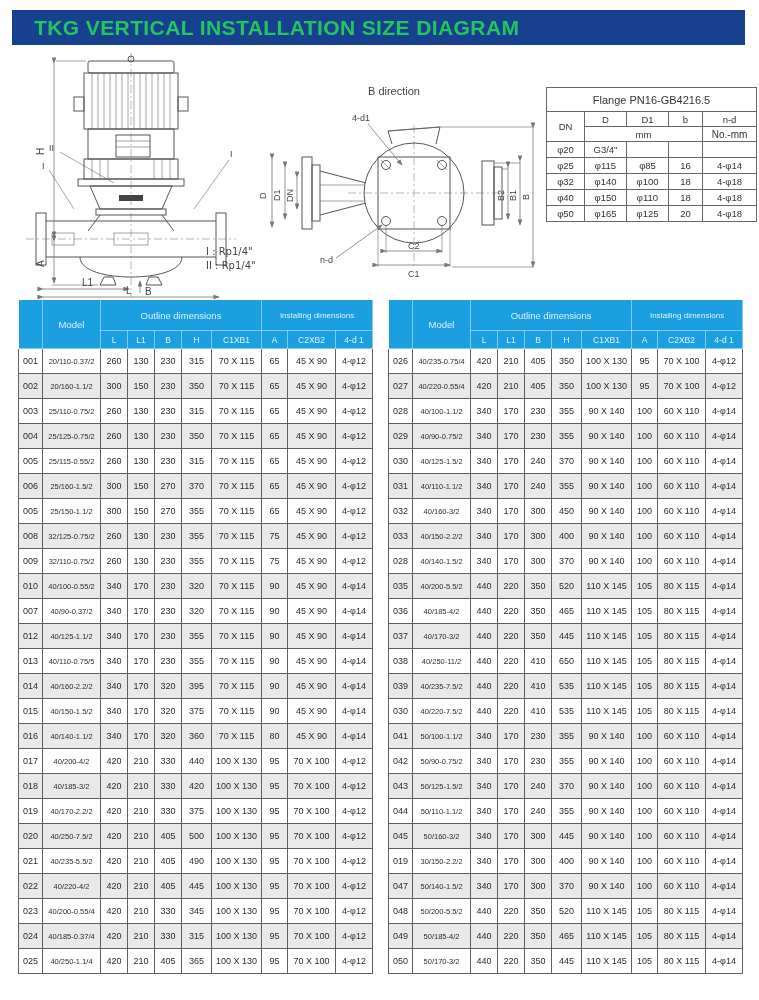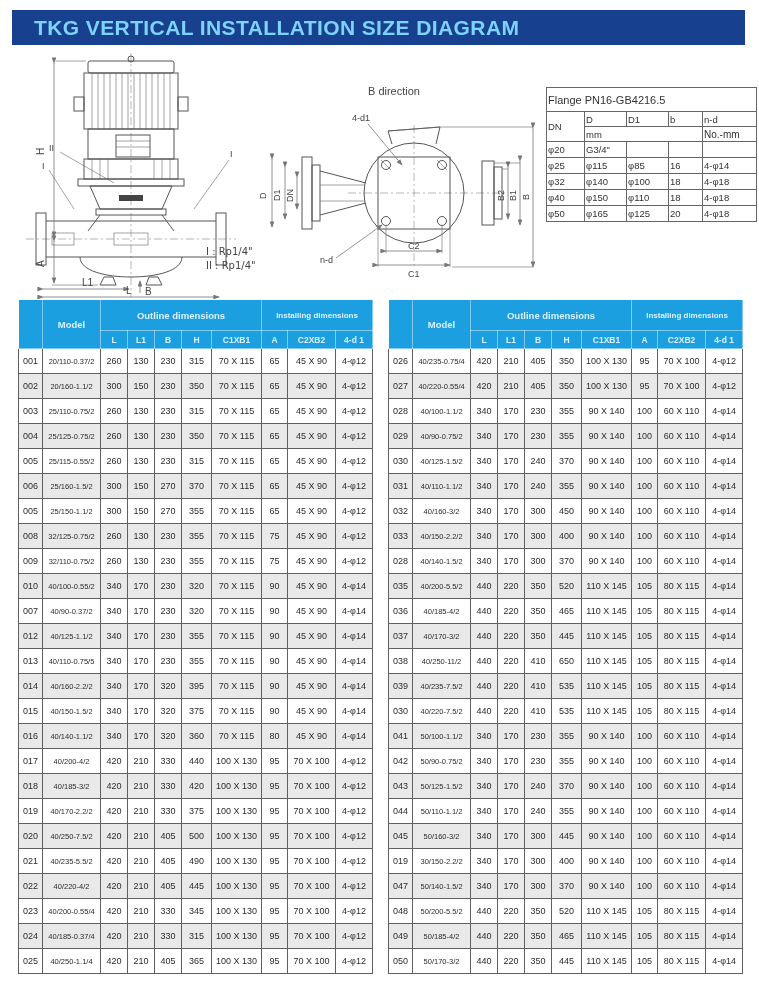--- a/index.html
+++ b/index.html
@@ -7,7 +7,7 @@
   body{width:759px; height:1000px; background:#ffffff; font-family:"Liberation Sans", sans-serif; color:var(--ink); overflow:hidden;}
   .page{position:relative; width:759px; height:1000px; background:#fff;}
 
-  .title-bar{margin:10px 14px 6px 12px; height:35px; background:var(--navy); color:#7dd3fc;
+  .title-bar{margin:10px 14px 6px 12px; height:35px; background:var(--navy); color:#22c55e;
     font-size:21px; font-weight:bold; letter-spacing:.4px; line-height:35px; padding-left:22px;}
 
   .diagram-area{position:relative; height:246px;}

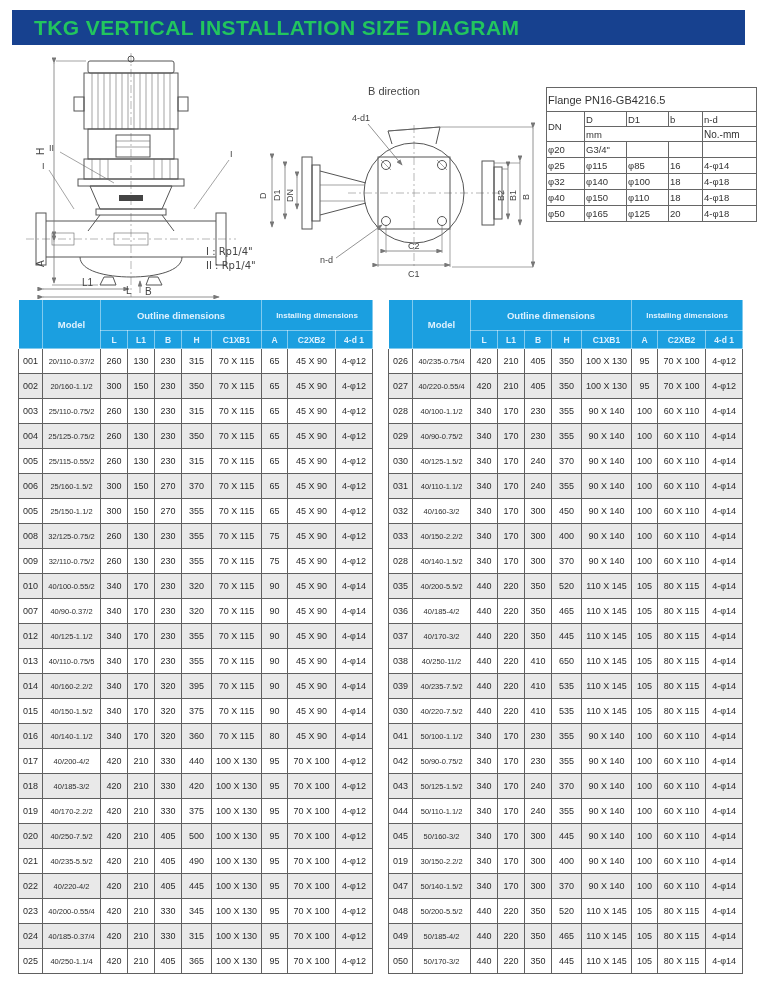--- a/index.html
+++ b/index.html
@@ -19,7 +19,7 @@
   .flange-wrap{position:absolute; left:546px; top:36px; width:210px;}
   table.flange{border-collapse:collapse; width:210px; table-layout:fixed; background:#fff;}
   table.flange th, table.flange td{border:1px solid #666; font-size:9.5px; font-weight:normal;
-    text-align:left; color:#333; height:16px; padding:0 1px; overflow:hidden; white-space:nowrap;}
+    text-align:center; color:#333; height:16px; padding:0 1px; overflow:hidden; white-space:nowrap;}
   table.flange .ttl{height:24px; font-size:11px; border-bottom:1px solid #666;}
   table.flange .hdr{height:15px;}
 

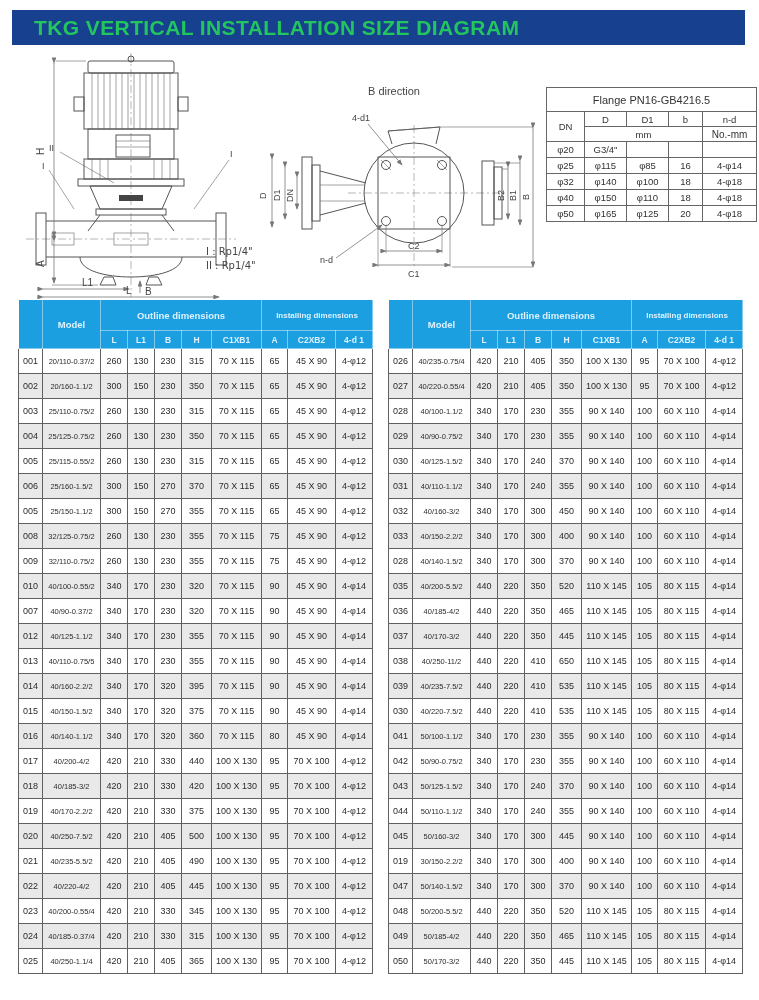--- a/index.html
+++ b/index.html
@@ -26,7 +26,7 @@
   
   .tables{display:flex; gap:15px; padding:0 18px; margin-top:2px;}
   table.spec{border-collapse:collapse; table-layout:fixed; width:354px; border:1px solid #333; background:#fff;}
-  table.spec th{background:var(--hblue); color:#ddf1fe; font-weight:bold; border:1px solid rgba(255,255,255,.45);}
+  table.spec th{background:var(--hblue); color:#ddf1fe; font-weight:normal; border:1px solid rgba(255,255,255,.45);}
   table.spec .grp{font-size:9.5px; height:31px;}
   table.spec .grp2{font-size:8px;}
   table.spec .mh{font-size:9.5px;}

